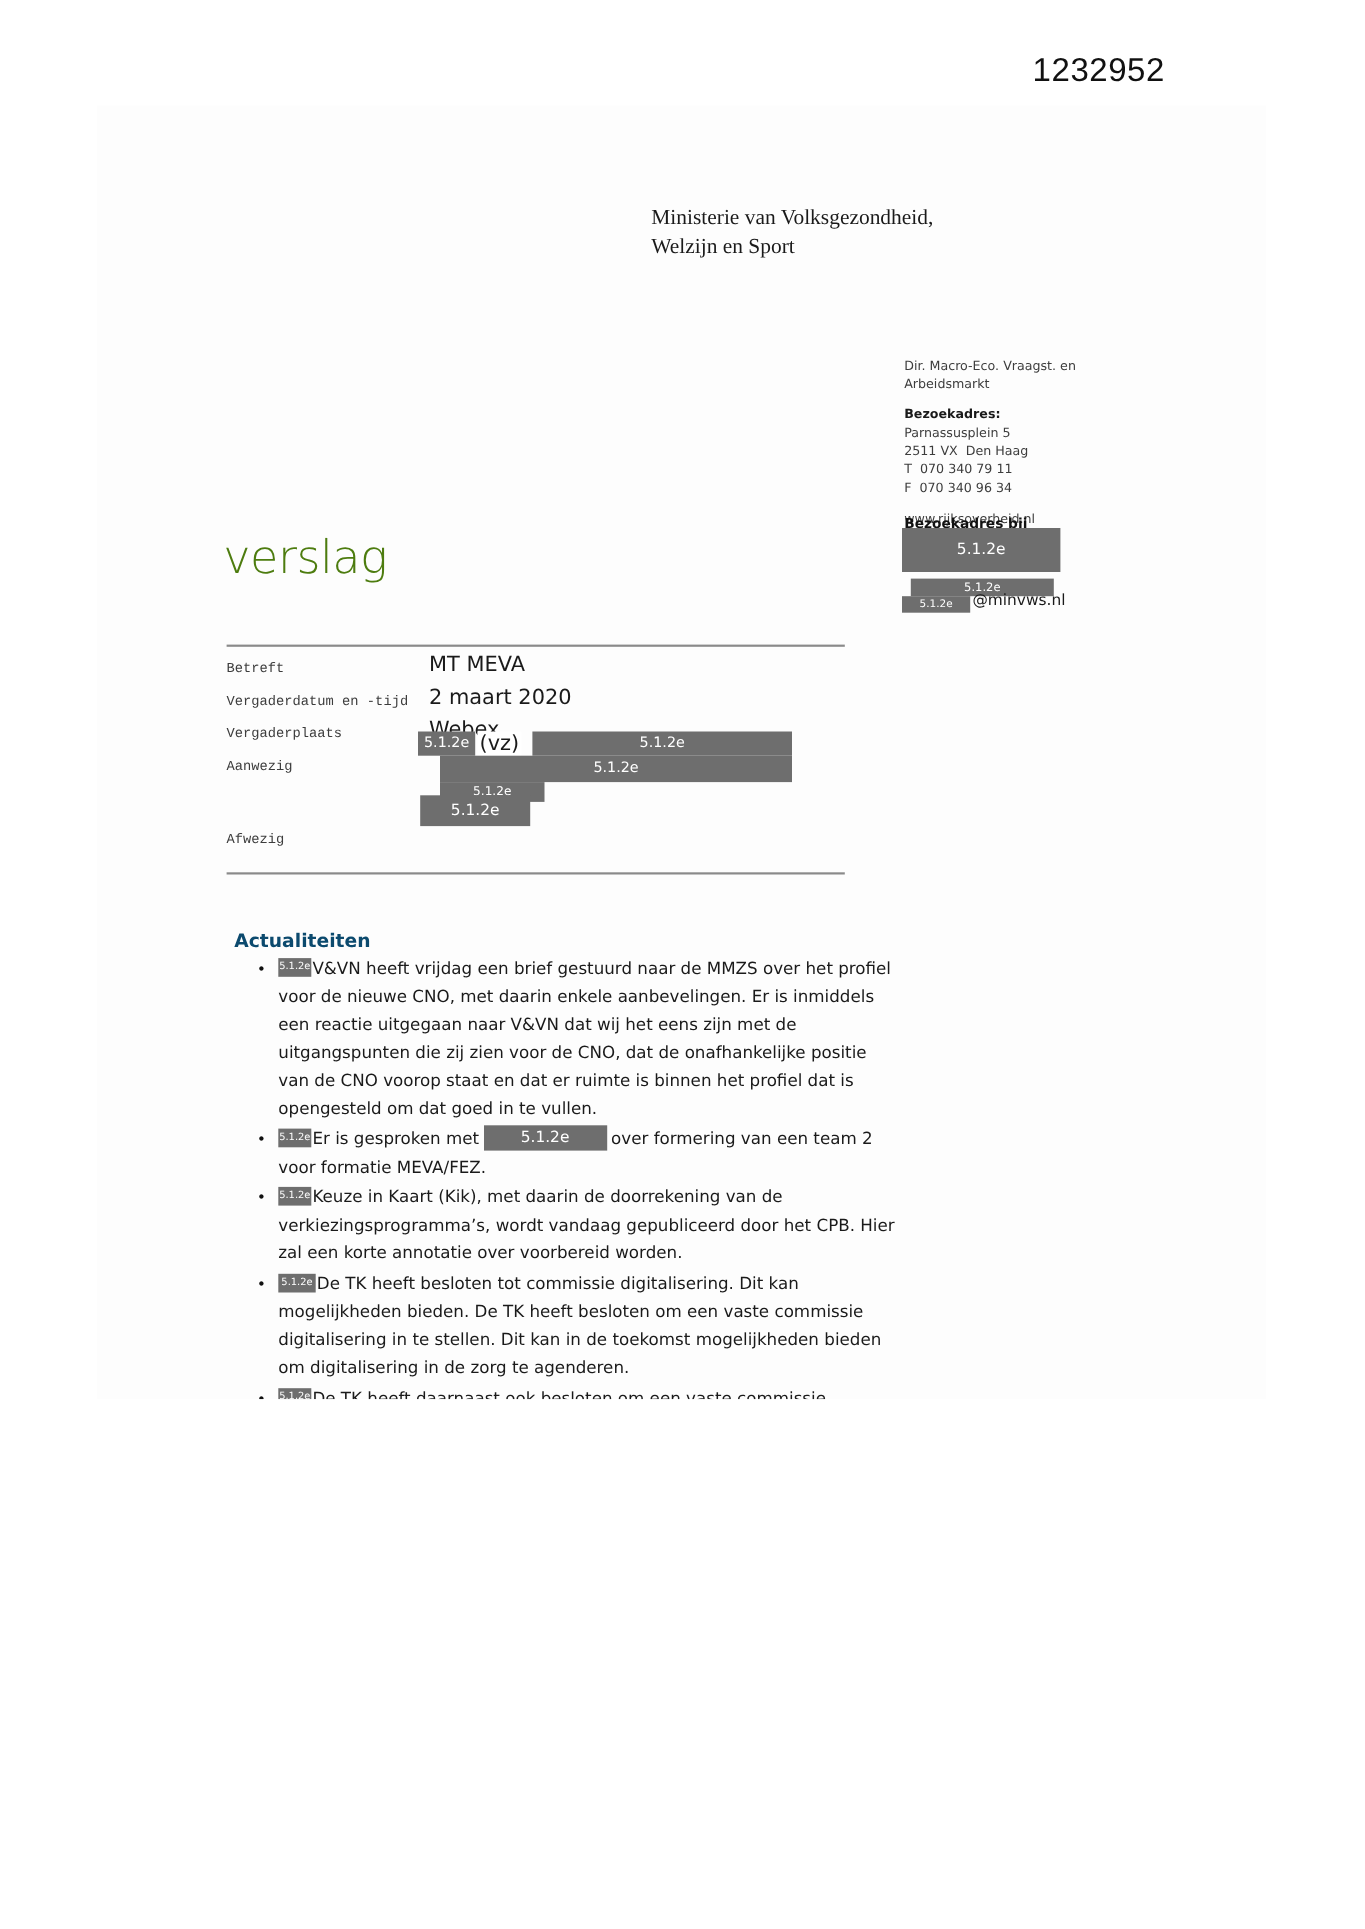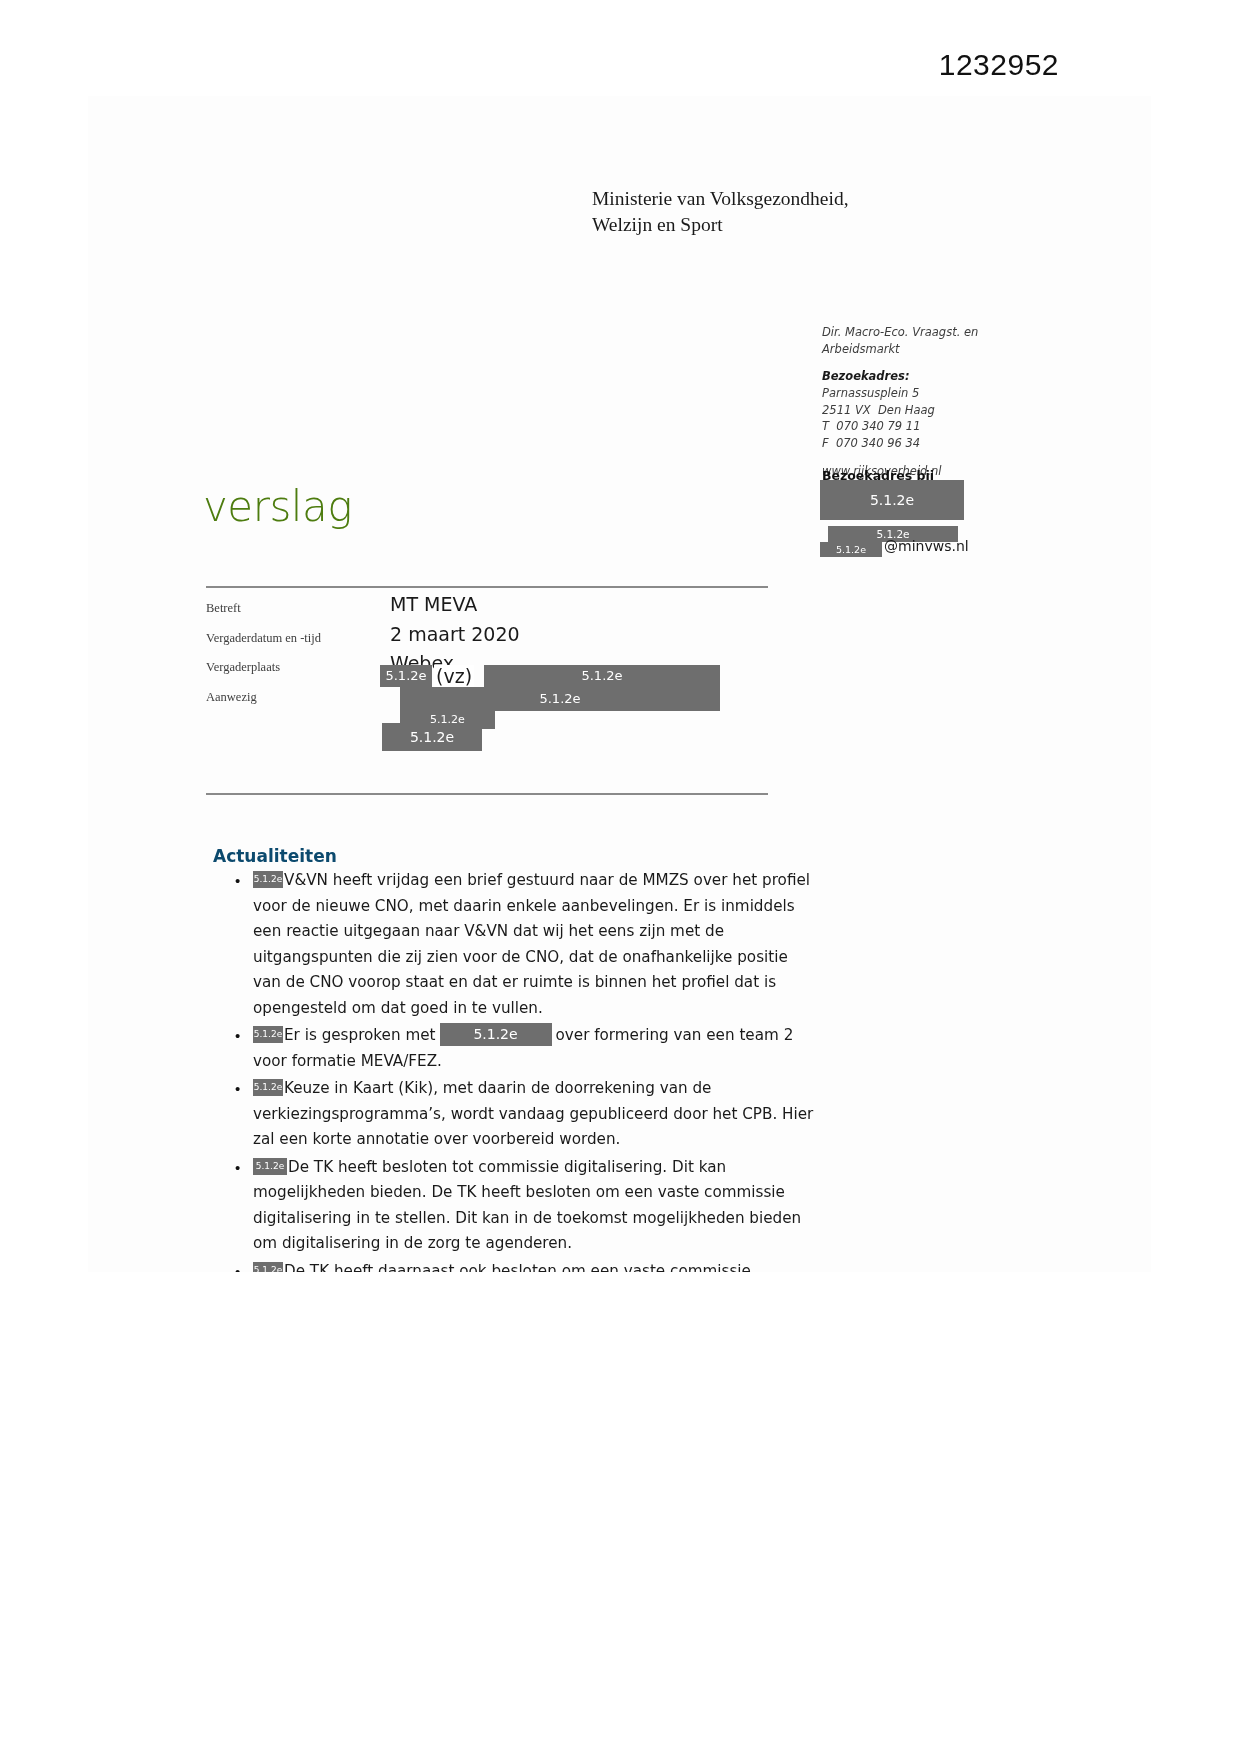--- a/index.html
+++ b/index.html
@@ -58,7 +58,6 @@
     line-height: 1.45;
     color: #3d3d3d;
     font-family: "DejaVu Sans", sans-serif;
-    font-style: italic;
   }
   .addr-block .grp { margin-bottom: 11px; }
   .addr-block .grp:last-child { margin-bottom: 0; }

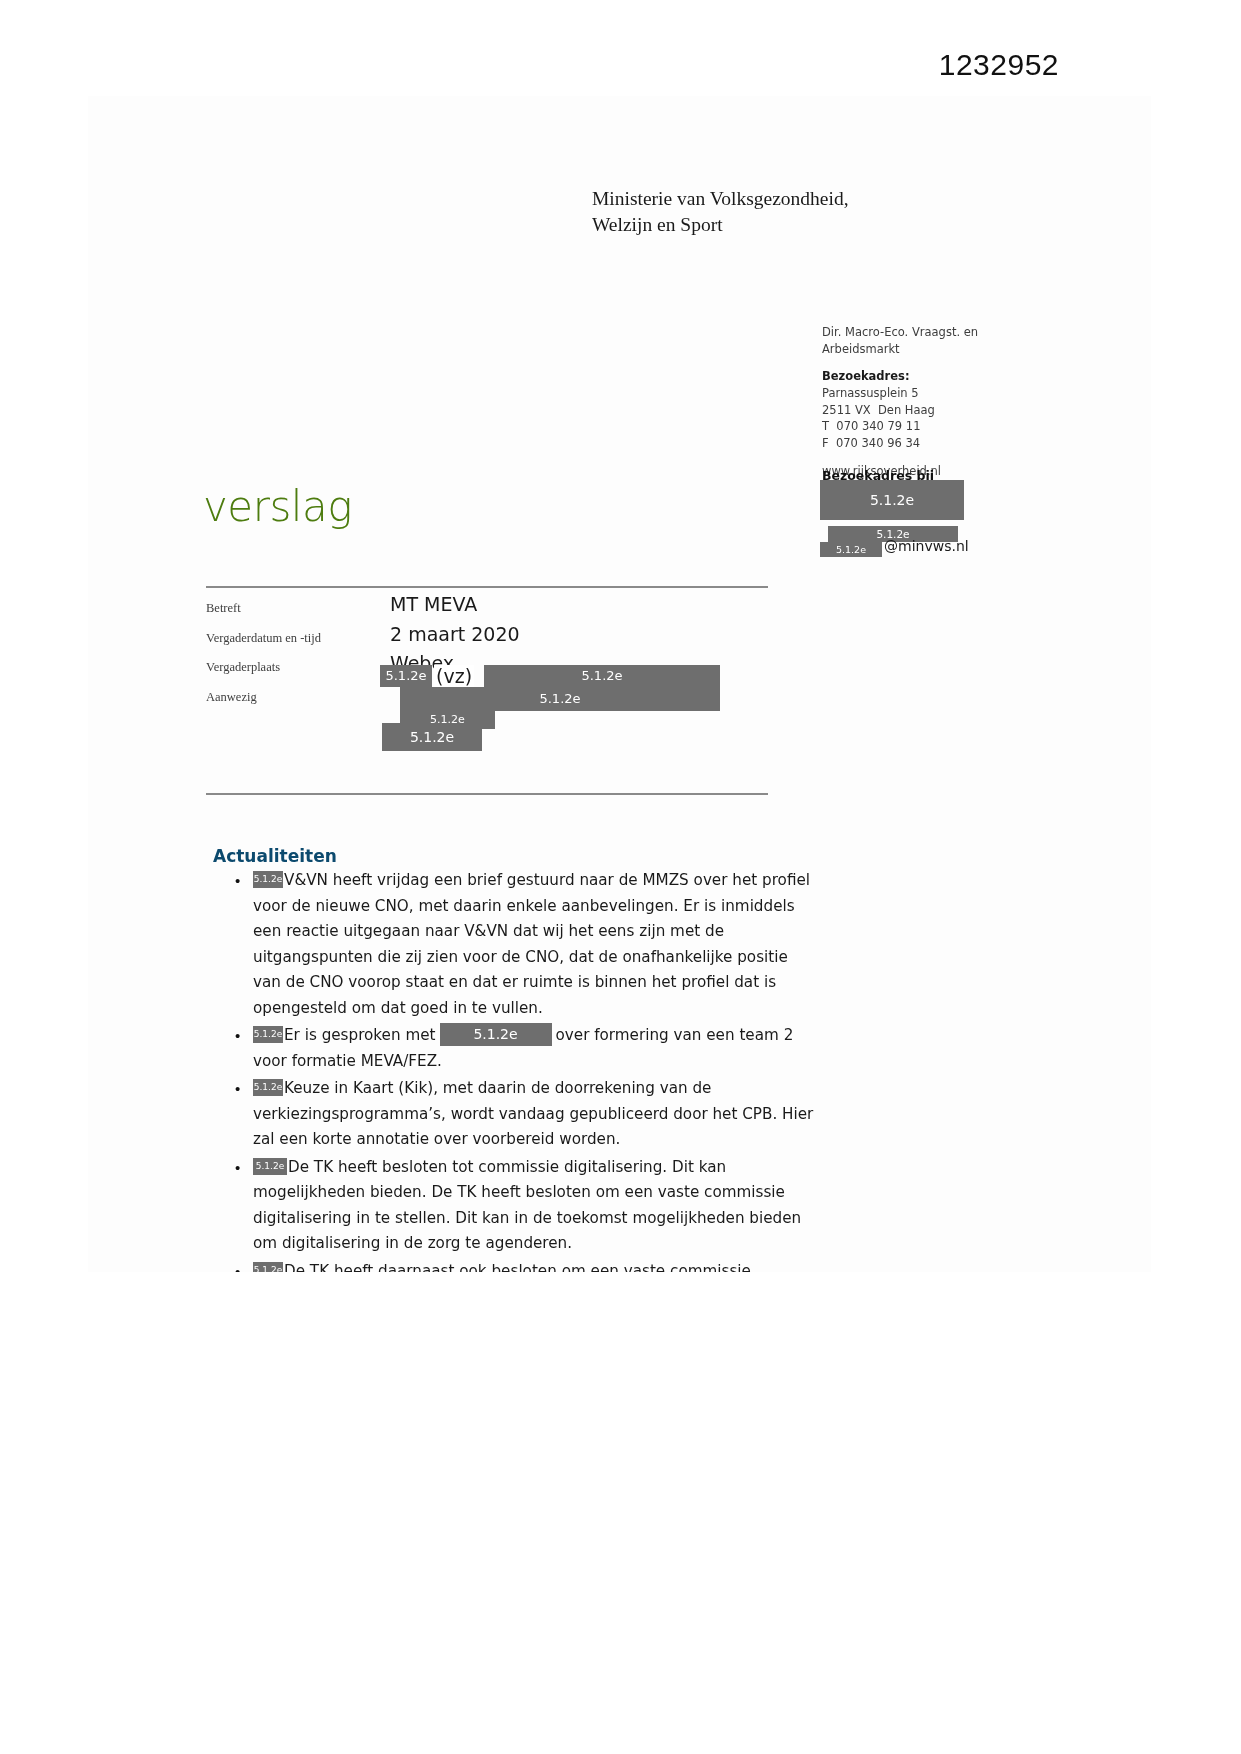--- a/index.html
+++ b/index.html
@@ -156,7 +156,7 @@
     flex: 0 0 184px;
     font-size: 12.5px;
     color: #3d3d3d;
-    font-family: Liberation Serif, serif;
+    font-family: Liberation Mono, monospace;
     padding-top: 9px;
   }
   .meta-value {

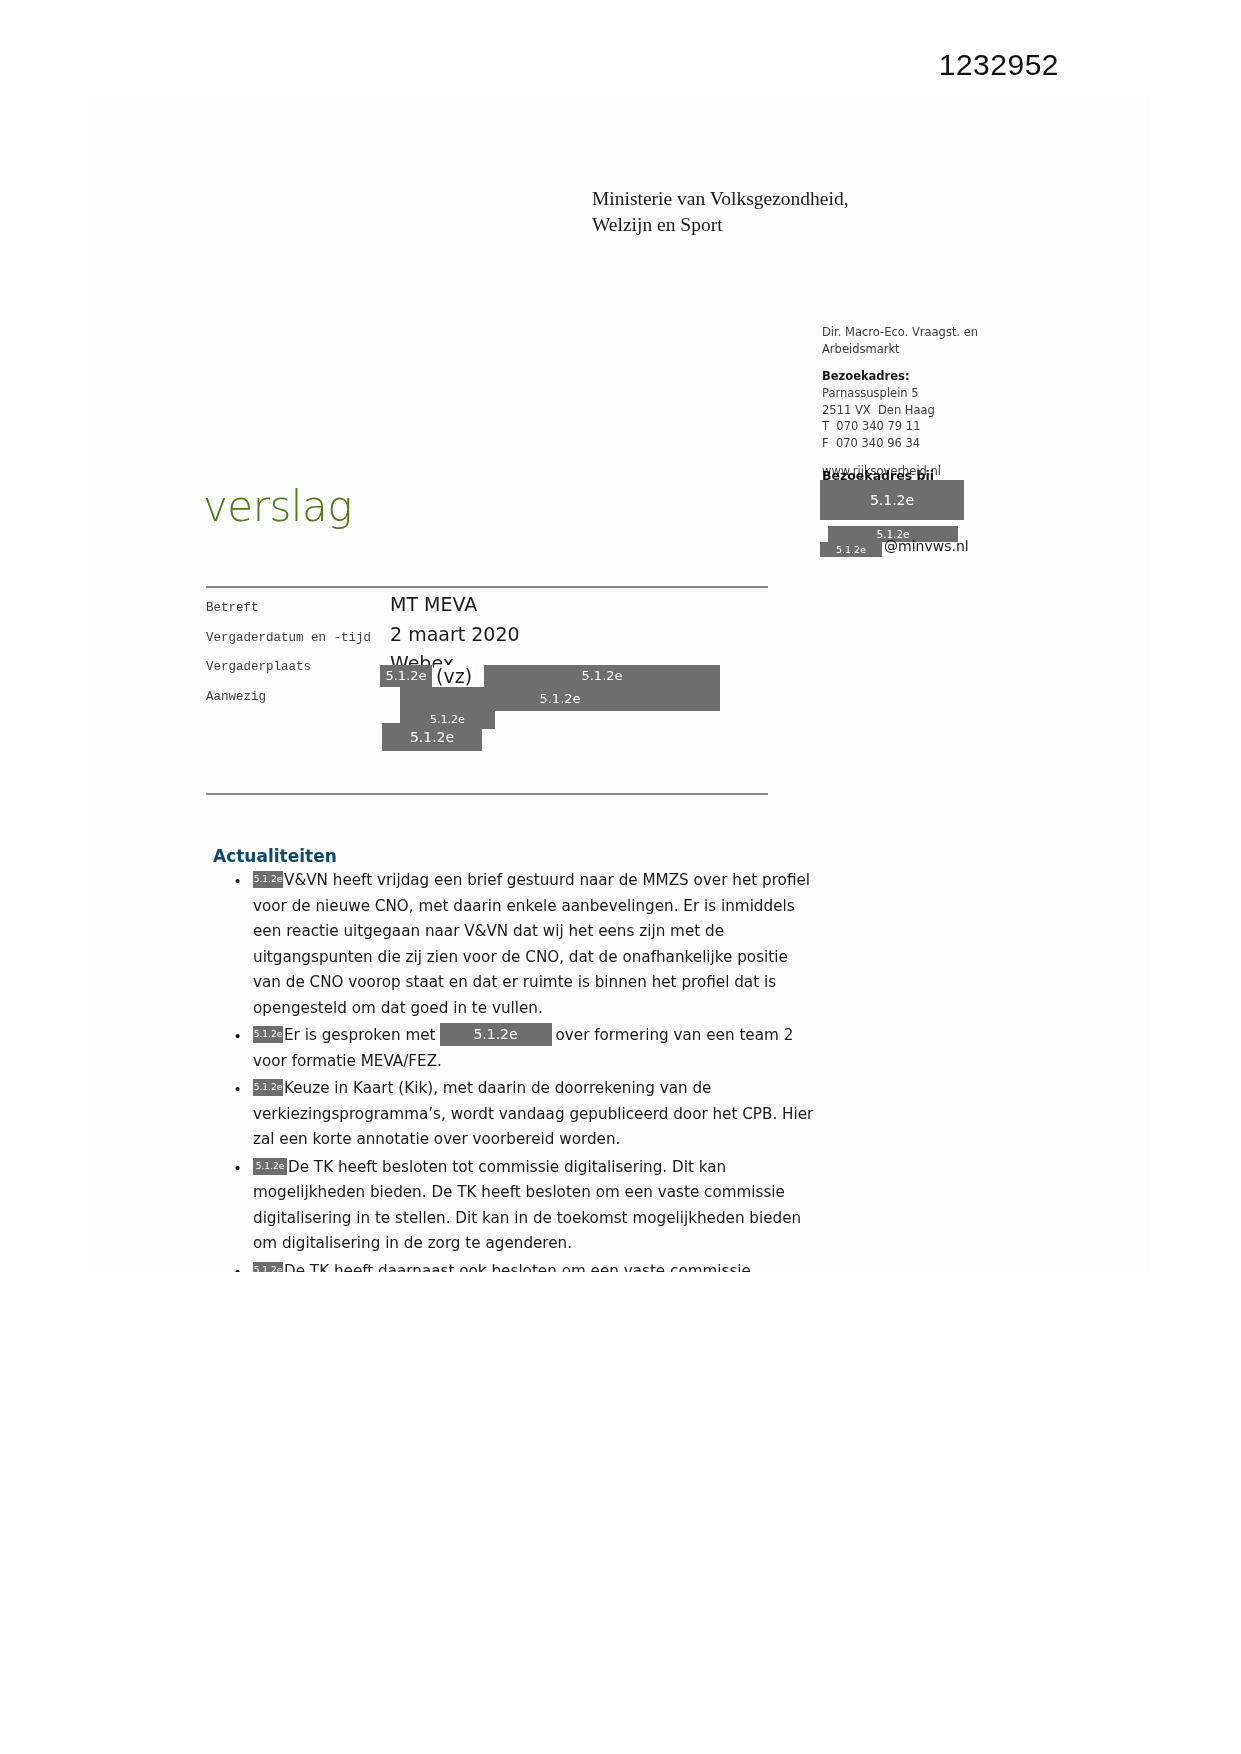--- a/index.html
+++ b/index.html
@@ -337,6 +337,9 @@
     <div class="meta-row" style="height:62px;">
       <div class="meta-label">Aanwezig</div>
     </div>
+    <div class="meta-row" style="height:34px;">
+      <div class="meta-label">Afwezig</div>
+    </div>
   </div>
 
   <div class="aanwezig-wrap">

